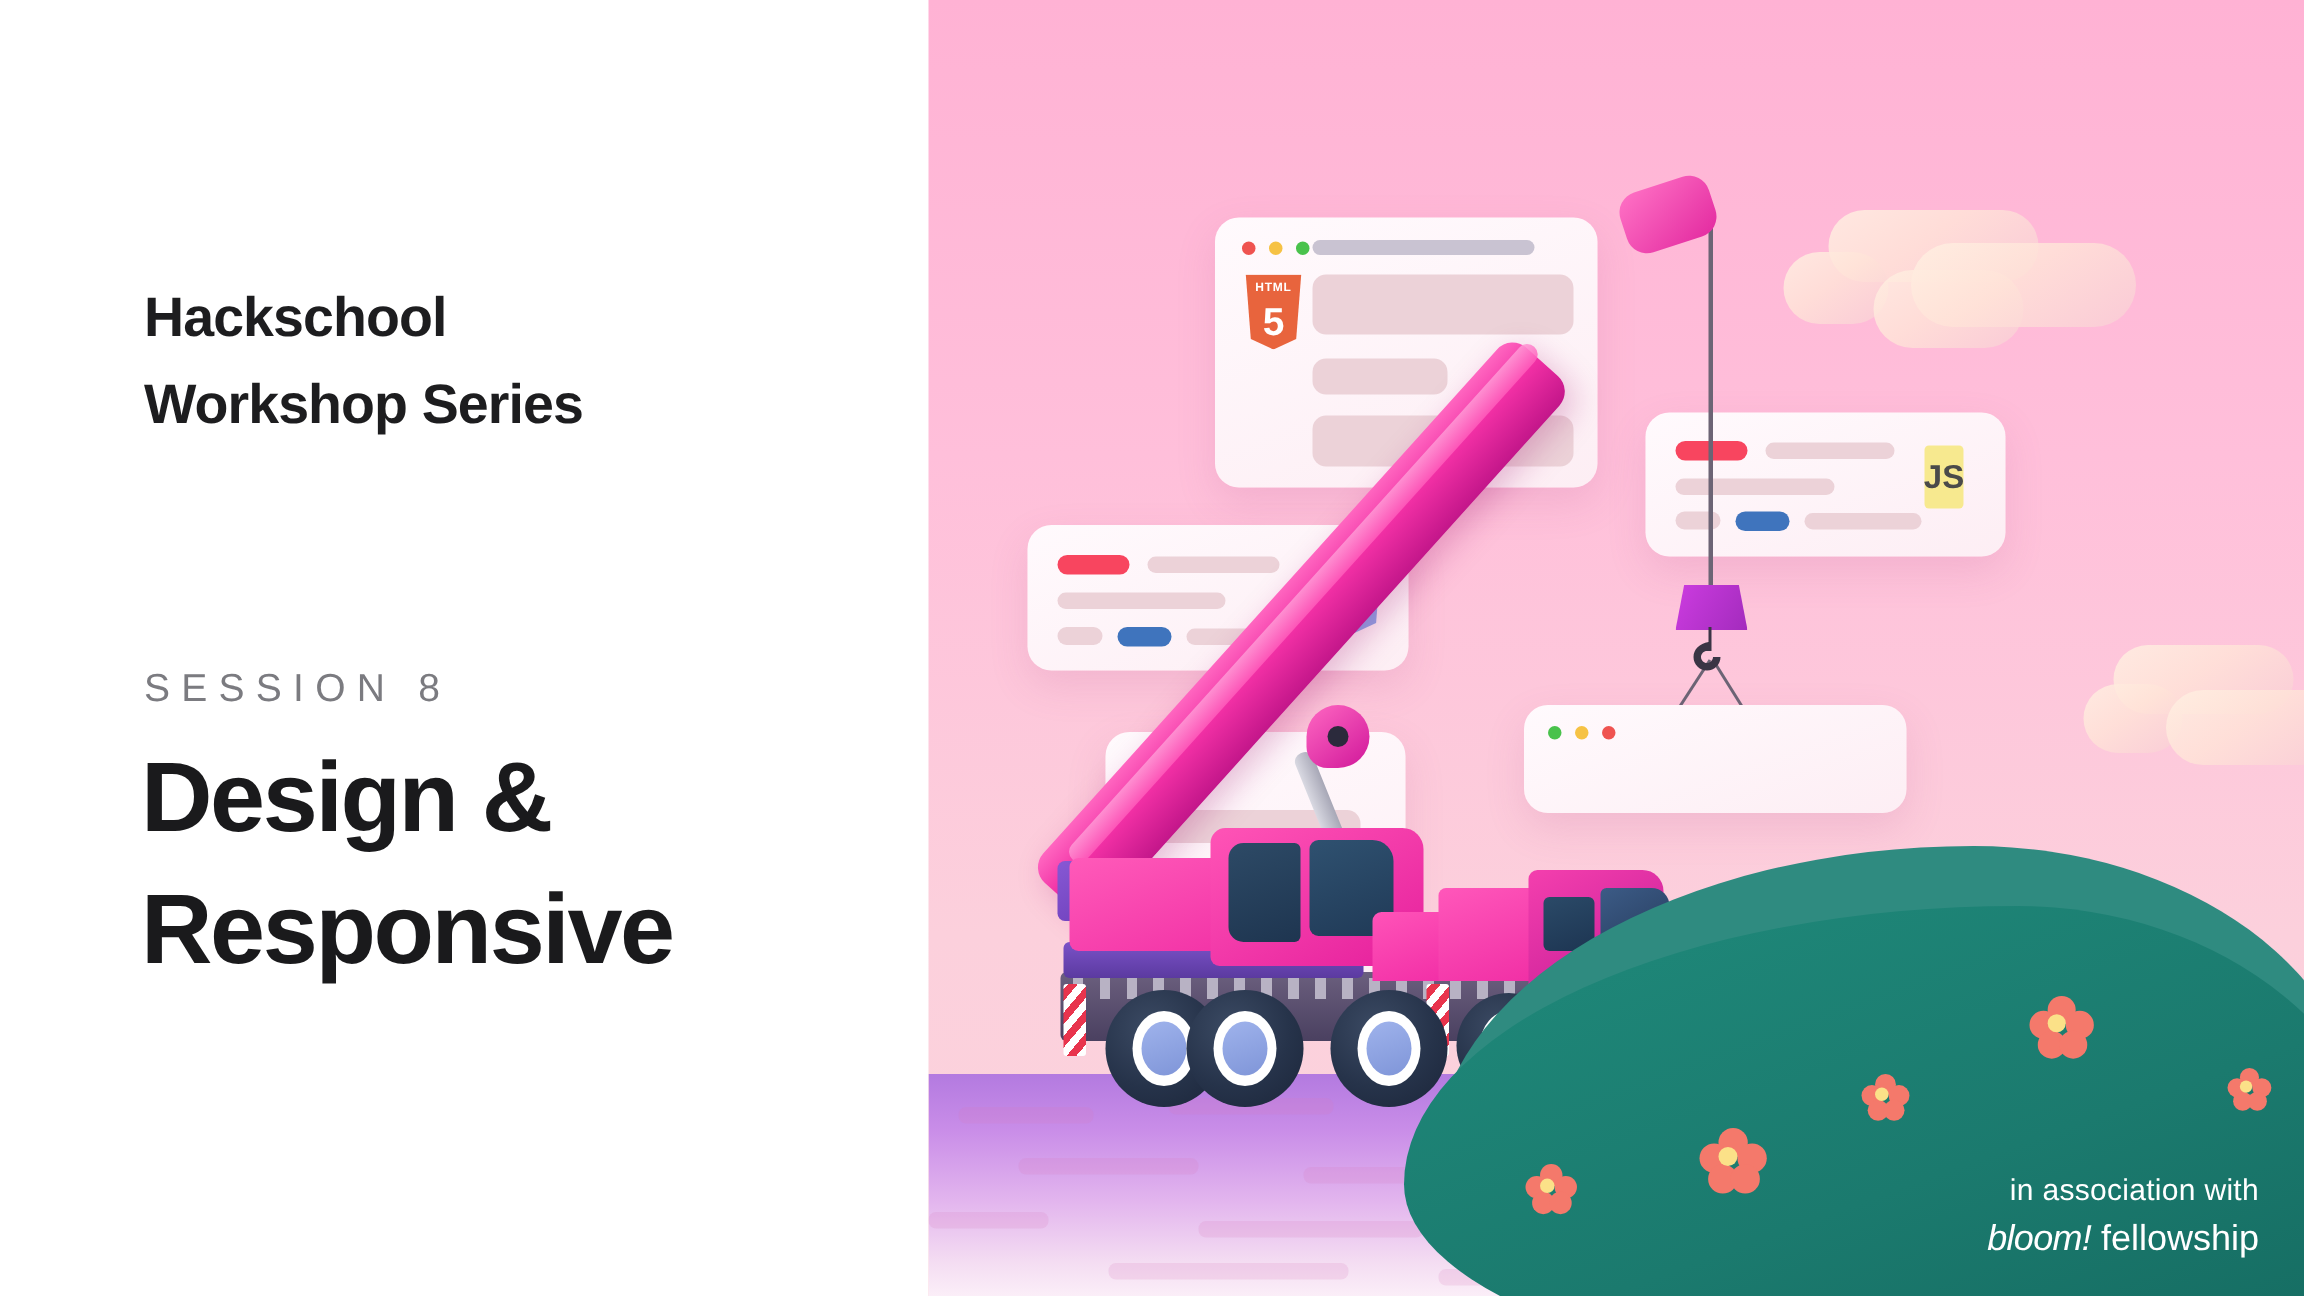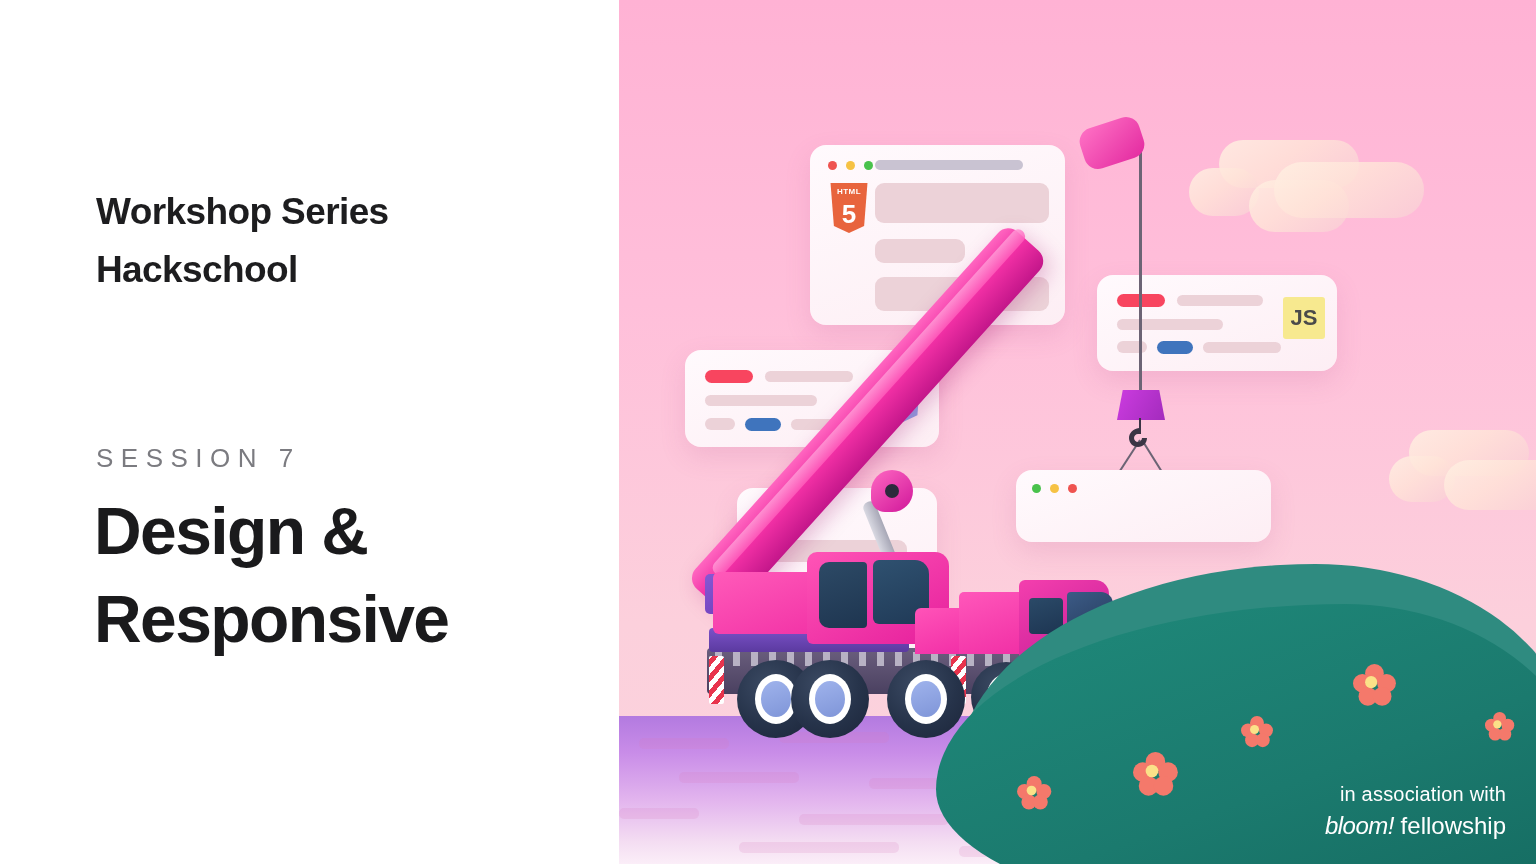--- a/index.html
+++ b/index.html
@@ -103,8 +103,8 @@
 
 
     <div class="subtitle">
+      <div>Hackschool</div>
       <div>Workshop Series</div>
-      <div>Hackschool</div>
     </div>
 
     <div class="session">SESSION 7</div>

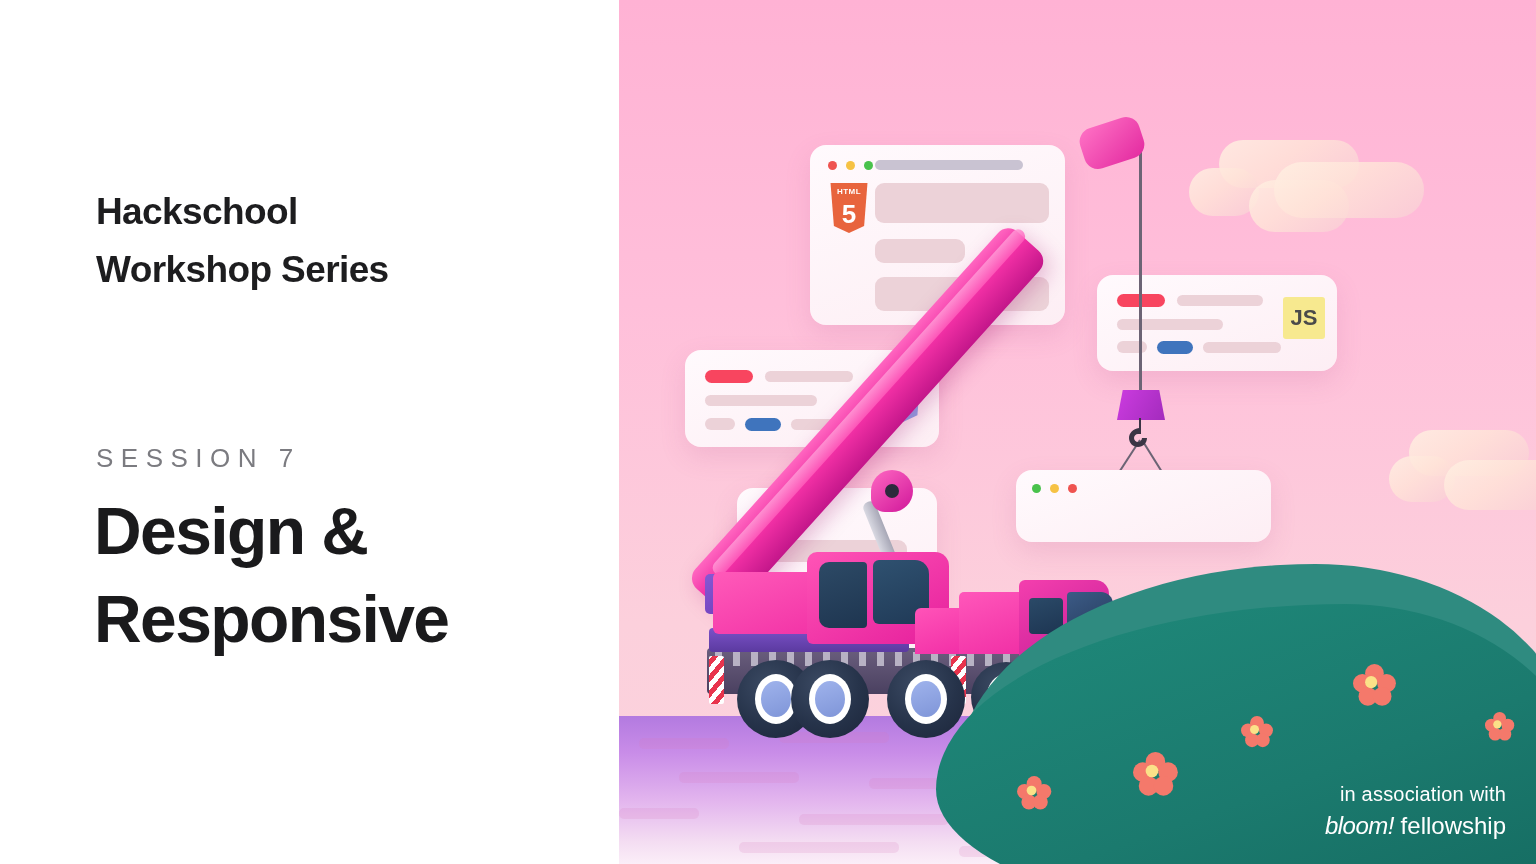--- a/index.html
+++ b/index.html
@@ -79,7 +79,7 @@
   .css3 b{color:#fff;font-size:25px;font-weight:bold;line-height:1;padding-bottom:6px;}
   .css3 em{position:absolute;top:4px;left:0;right:0;text-align:center;color:#fff;
     font-size:8px;font-style:normal;font-weight:bold;letter-spacing:.5px;}
-  .jsbox{position:absolute;width:42px;height:42px;background:#f7e98f;border-radius:3px;
+  .jsbox{position:absolute;width:26px;height:42px;background:#f7e98f;border-radius:3px;
     display:flex;align-items:center;justify-content:center;}
   .jsbox b{color:#4a4a4a;font-size:22px;font-weight:bold;}
 

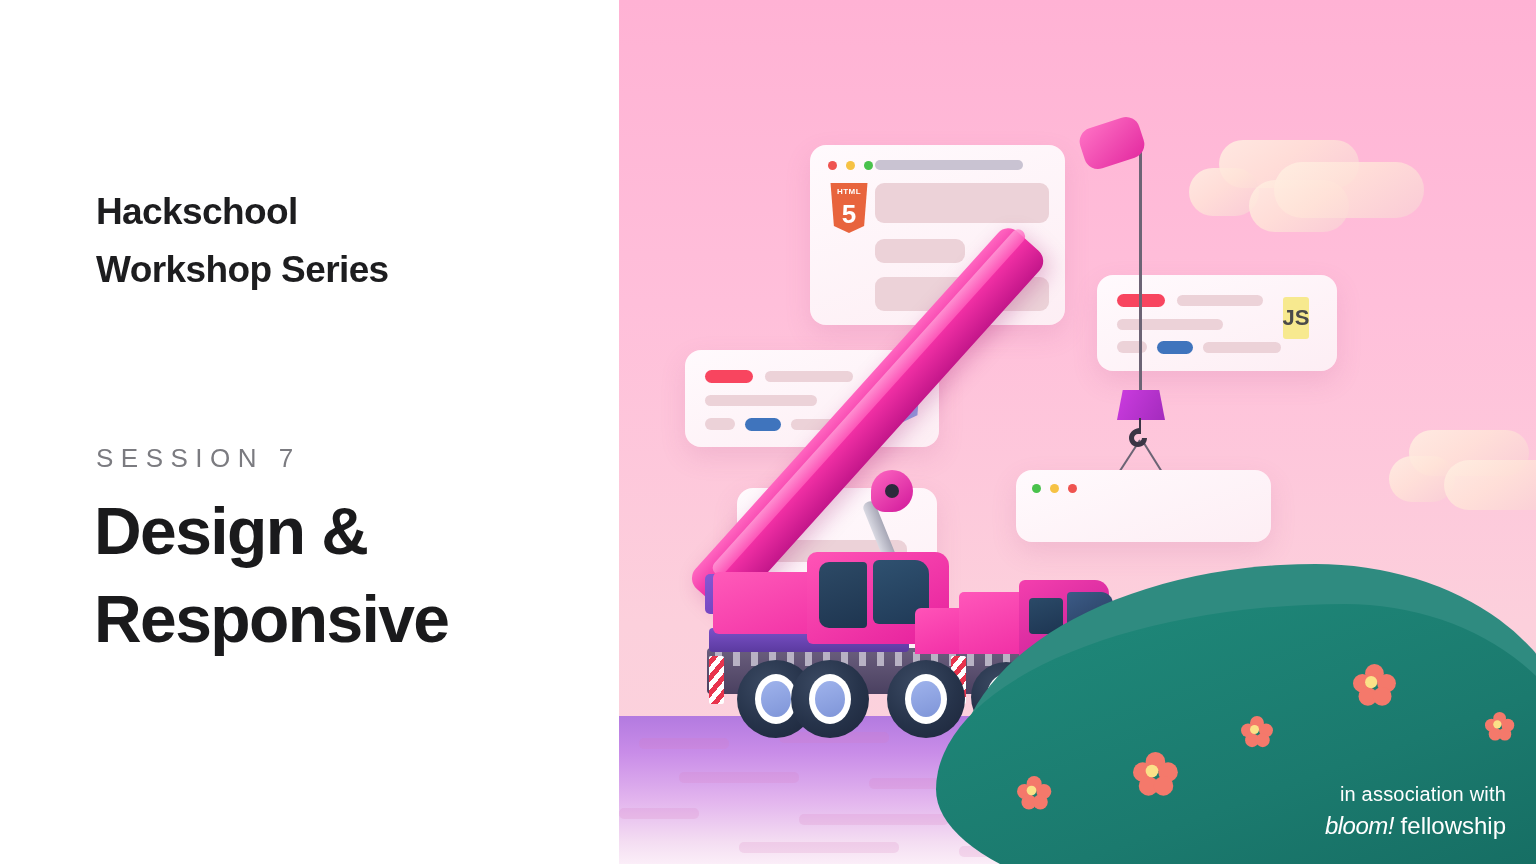--- a/index.html
+++ b/index.html
@@ -107,7 +107,7 @@
       <div>Workshop Series</div>
     </div>
 
-    <div class="session">SESSION 7</div>
+    <div class="session">SESSION 8</div>
 
     <div class="title">
       <div>Design &amp;</div>

